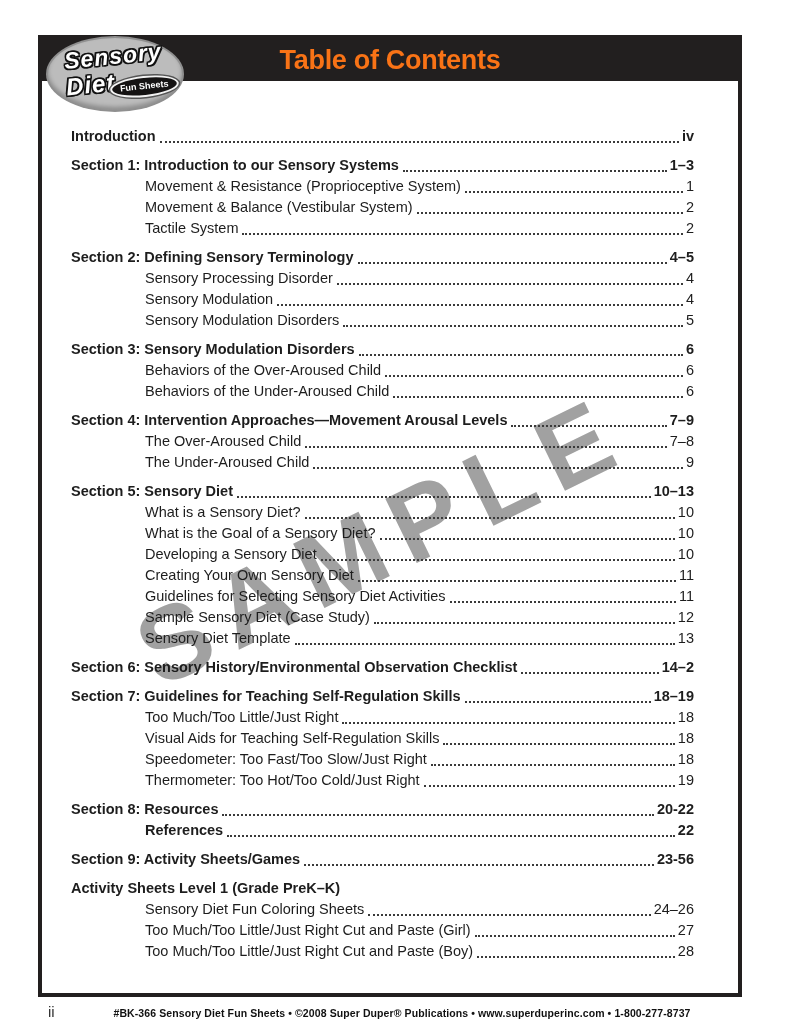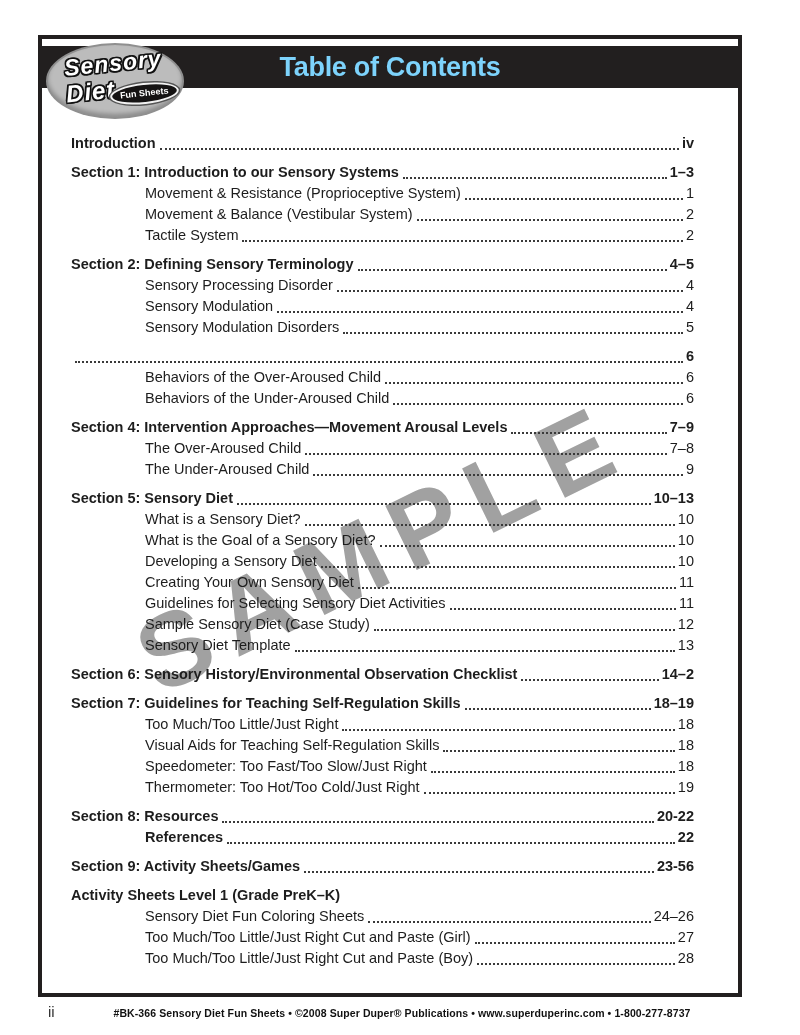--- a/index.html
+++ b/index.html
@@ -17,7 +17,7 @@
     position:relative;height:42px;background:#221f1f;width:100%;
   }
   .title{
-    margin:7px;text-align:center;color:#7dd3fc;font-size:27px;font-weight:bold;
+    margin:0;text-align:center;color:#f97316;font-size:27px;font-weight:bold;
     line-height:42px;letter-spacing:-0.3px;
   }
   

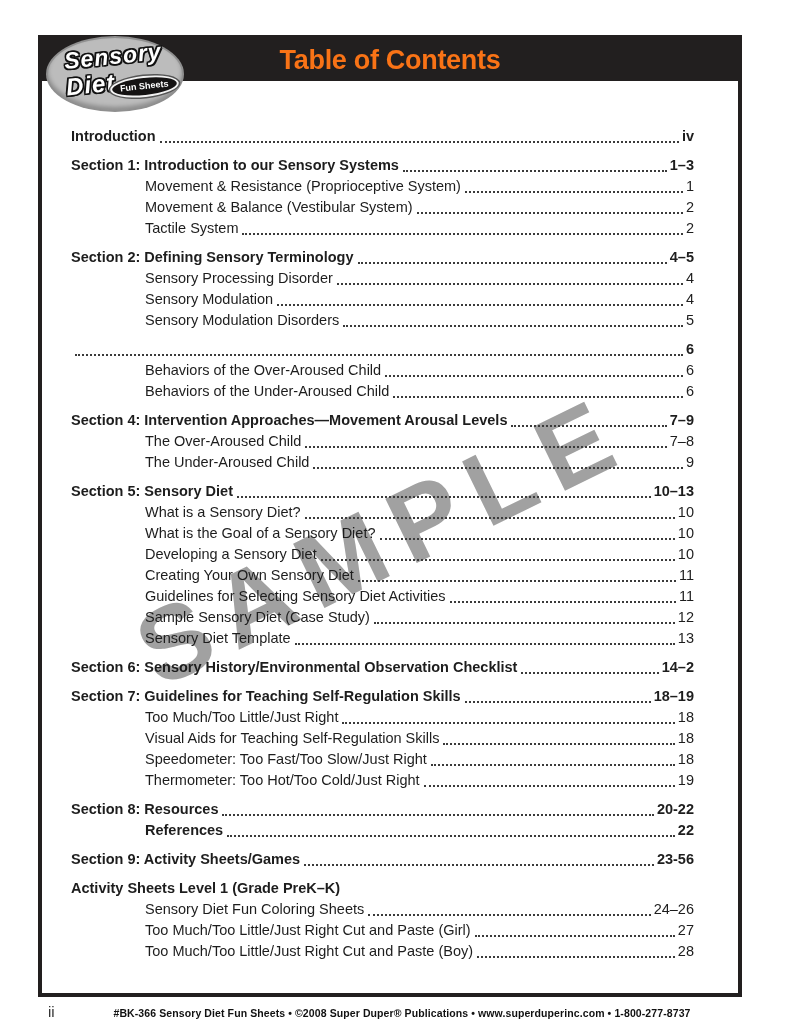--- a/index.html
+++ b/index.html
@@ -148,6 +148,7 @@
         </div>
         <div class="group">
           <div class="row heading">
+            <span class="label">Section 3: Sensory Modulation Disorders</span>
             <span class="dots"></span>
             <span class="page">6</span>
           </div>

